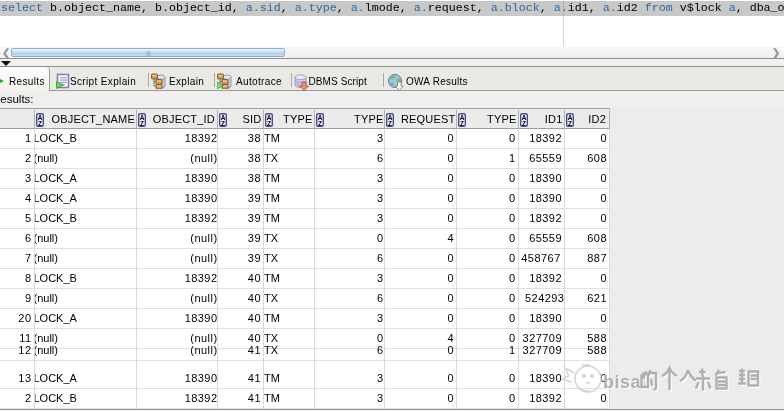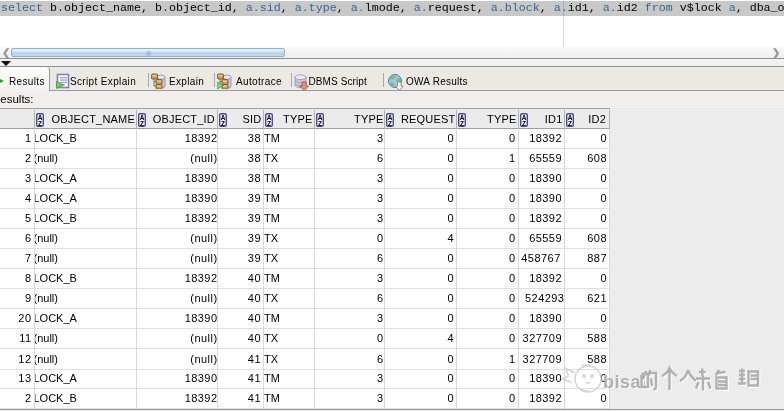--- a/index.html
+++ b/index.html
@@ -323,7 +323,7 @@
 <div class="cell num" style="left:520px;width:42px;text-align:right;">327709</div>
 <div class="cell num" style="left:566px;width:41px;text-align:right;">588</div>
 </div>
-<div class="row" style="top:221px;">
+<div class="row" style="top:212px;">
 <div class="cell num" style="left:0;width:31.5px;text-align:right;">12</div>
 <div class="cell" style="left:33.5px;">(null)</div>
 <div class="cell num" style="left:138px;width:79.5px;text-align:right;">(null)</div>

